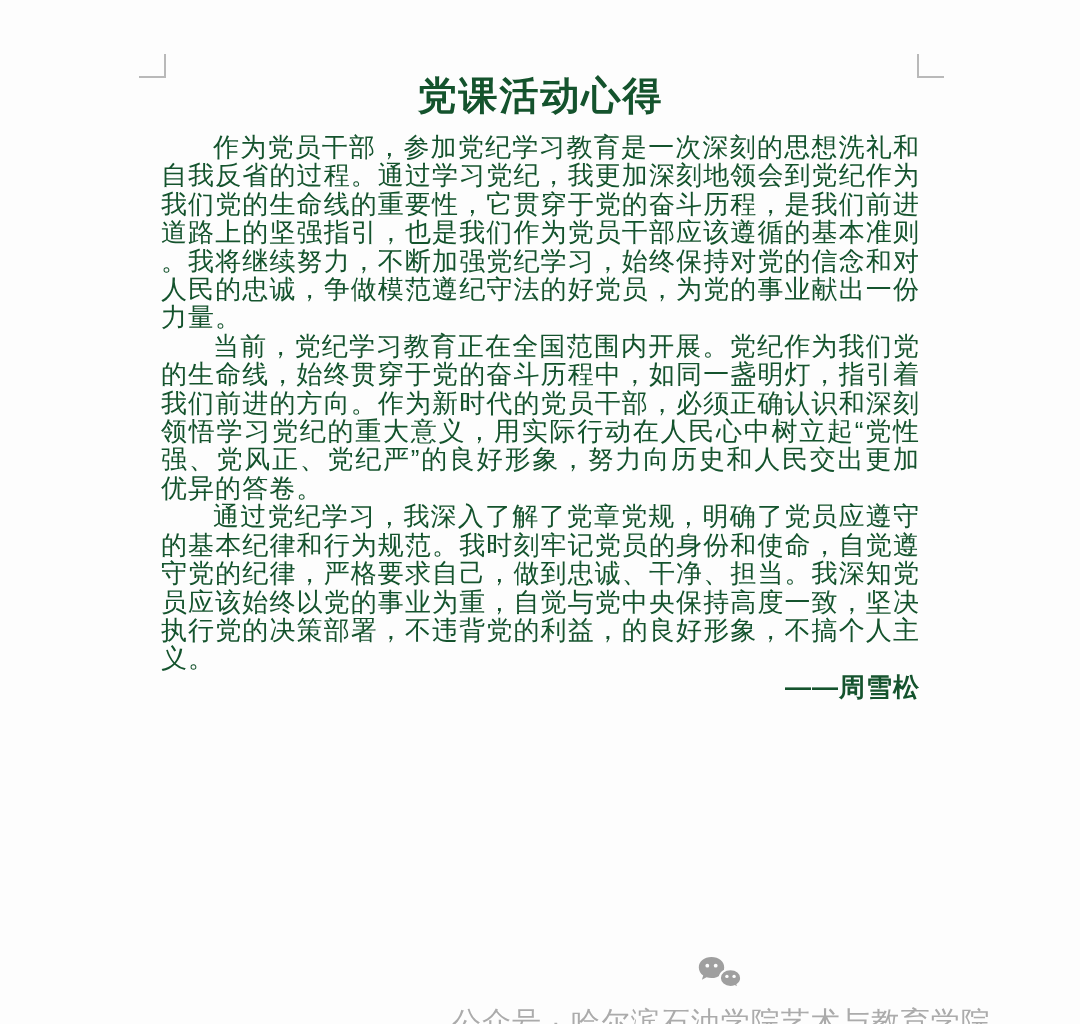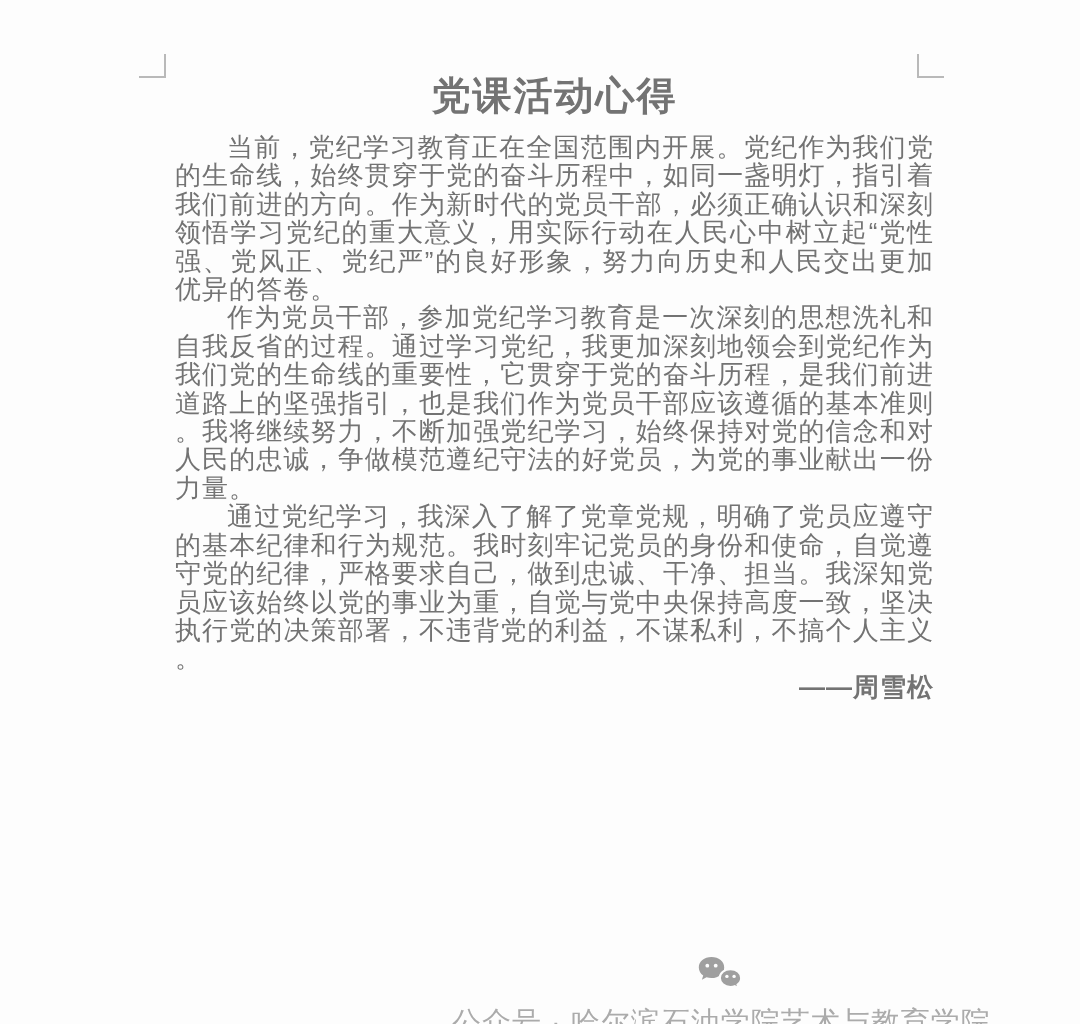--- a/index.html
+++ b/index.html
@@ -35,10 +35,10 @@
   }
   .article {
     position: absolute;
-    left: 175px;
+    left: 161px;
     top: 72px;
     width: 759px;
-    color: #737373;
+    color: #14532d;
   }
   .doc-title {
     margin: 0 0 14px 0;

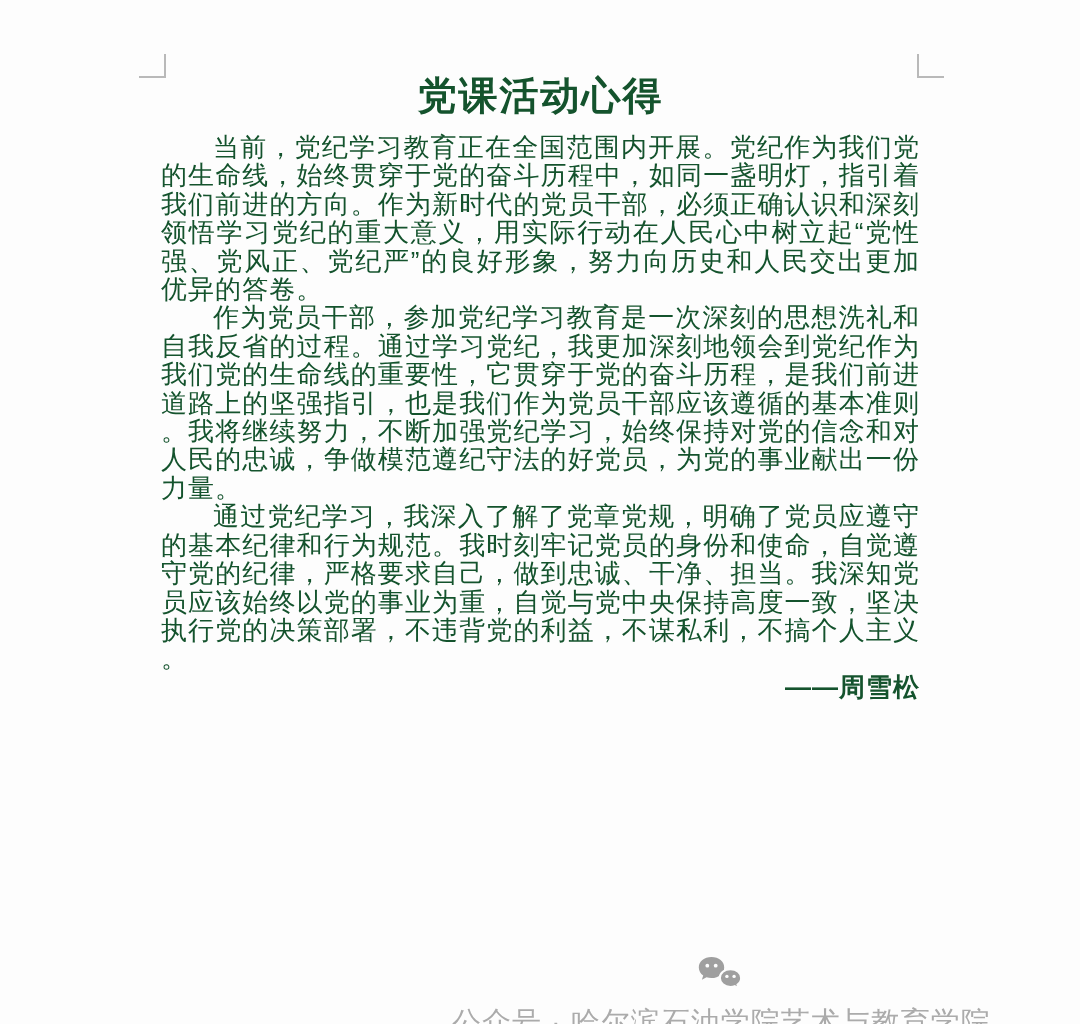--- a/index.html
+++ b/index.html
@@ -100,8 +100,8 @@
 
   <main class="article">
     <h1 class="doc-title">党课活动心得</h1>
+    <p class="doc-paragraph">作为党员干部，参加党纪学习教育是一次深刻的思想洗礼和自我反省的过程。通过学习党纪，我更加深刻地领会到党纪作为我们党的生命线的重要性，它贯穿于党的奋斗历程，是我们前进道路上的坚强指引，也是我们作为党员干部应该遵循的基本准则。我将继续努力，不断加强党纪学习，始终保持对党的信念和对人民的忠诚，争做模范遵纪守法的好党员，为党的事业献出一份力量。</p>
     <p class="doc-paragraph">当前，党纪学习教育正在全国范围内开展。党纪作为我们党的生命线，始终贯穿于党的奋斗历程中，如同一盏明灯，指引着我们前进的方向。作为新时代的党员干部，必须正确认识和深刻领悟学习党纪的重大意义，用实际行动在人民心中树立起“党性强、党风正、党纪严”的良好形象，努力向历史和人民交出更加优异的答卷。</p>
-    <p class="doc-paragraph">作为党员干部，参加党纪学习教育是一次深刻的思想洗礼和自我反省的过程。通过学习党纪，我更加深刻地领会到党纪作为我们党的生命线的重要性，它贯穿于党的奋斗历程，是我们前进道路上的坚强指引，也是我们作为党员干部应该遵循的基本准则。我将继续努力，不断加强党纪学习，始终保持对党的信念和对人民的忠诚，争做模范遵纪守法的好党员，为党的事业献出一份力量。</p>
     <p class="doc-paragraph">通过党纪学习，我深入了解了党章党规，明确了党员应遵守的基本纪律和行为规范。我时刻牢记党员的身份和使命，自觉遵守党的纪律，严格要求自己，做到忠诚、干净、担当。我深知党员应该始终以党的事业为重，自觉与党中央保持高度一致，坚决执行党的决策部署，不违背党的利益，不谋私利，不搞个人主义。</p>
     <div class="signature">——周雪松</div>
   </main>

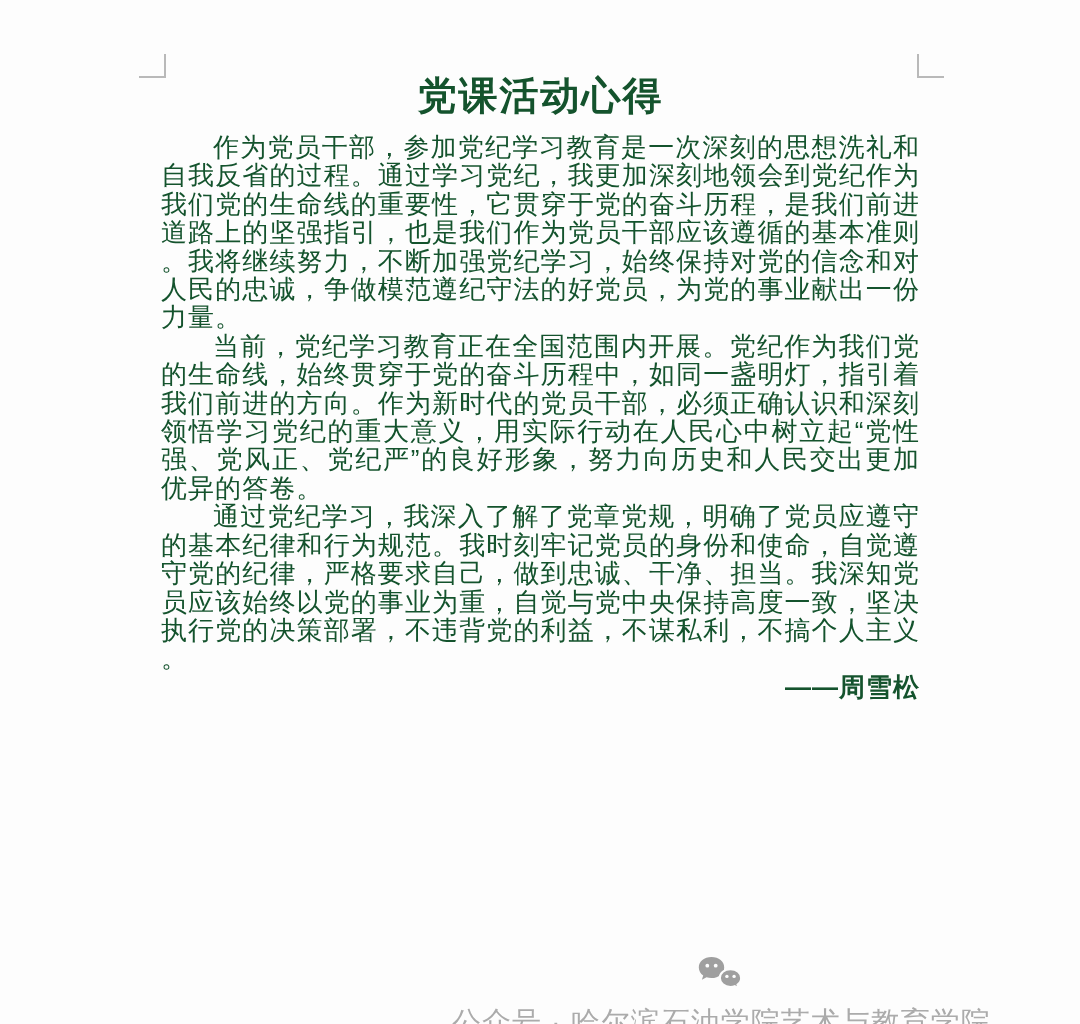--- a/index.html
+++ b/index.html
@@ -102,7 +102,7 @@
     <h1 class="doc-title">党课活动心得</h1>
     <p class="doc-paragraph">作为党员干部，参加党纪学习教育是一次深刻的思想洗礼和自我反省的过程。通过学习党纪，我更加深刻地领会到党纪作为我们党的生命线的重要性，它贯穿于党的奋斗历程，是我们前进道路上的坚强指引，也是我们作为党员干部应该遵循的基本准则。我将继续努力，不断加强党纪学习，始终保持对党的信念和对人民的忠诚，争做模范遵纪守法的好党员，为党的事业献出一份力量。</p>
     <p class="doc-paragraph">当前，党纪学习教育正在全国范围内开展。党纪作为我们党的生命线，始终贯穿于党的奋斗历程中，如同一盏明灯，指引着我们前进的方向。作为新时代的党员干部，必须正确认识和深刻领悟学习党纪的重大意义，用实际行动在人民心中树立起“党性强、党风正、党纪严”的良好形象，努力向历史和人民交出更加优异的答卷。</p>
-    <p class="doc-paragraph">通过党纪学习，我深入了解了党章党规，明确了党员应遵守的基本纪律和行为规范。我时刻牢记党员的身份和使命，自觉遵守党的纪律，严格要求自己，做到忠诚、干净、担当。我深知党员应该始终以党的事业为重，自觉与党中央保持高度一致，坚决执行党的决策部署，不违背党的利益，不谋私利，不搞个人主义。</p>
+    <p class="doc-paragraph">通过党纪学习，我深入了解了党章党规，明确了党员应遵守的基本纪律和行为规范。我时刻牢记党员的身份和使命，自觉遵守党的纪律，严格要求自己，做到忠诚、干净、担当。我深知党员应该始终以党的事业为重，自觉与党中央保持高度一致，坚决执行党的决策部署，不违背党的利益，的良好形象，不搞个人主义。</p>
     <div class="signature">——周雪松</div>
   </main>
 

